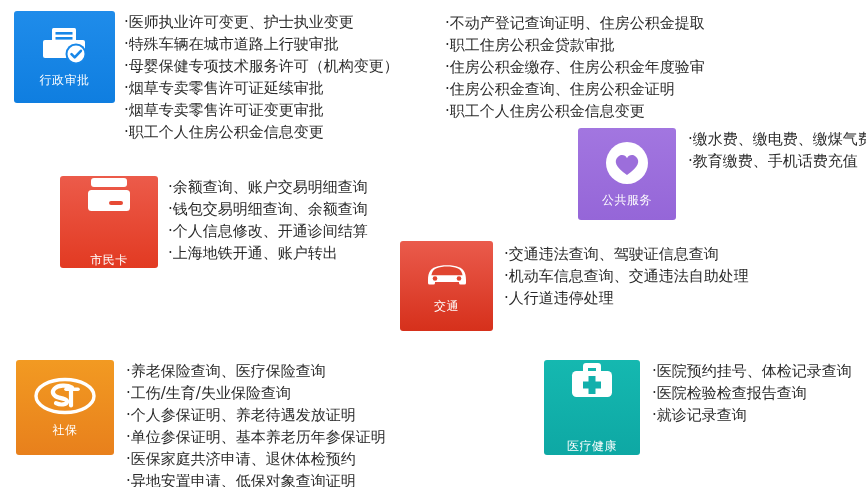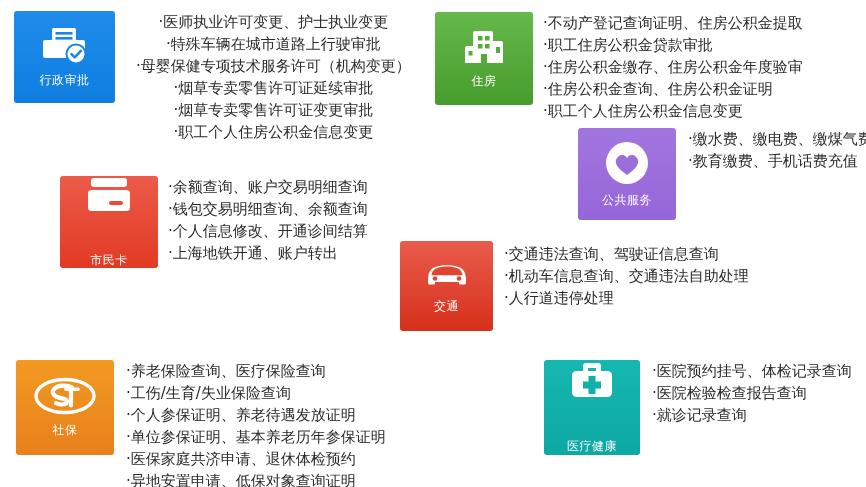--- a/index.html
+++ b/index.html
@@ -84,7 +84,7 @@
   #g-social  .tile { width: 98px;  height: 95px; }
   #g-medical .tile { width: 96px;  height: 95px; gap: 32px; }
 
-  #g-admin   .items { padding-left: 21px; padding-top: 0px; text-align: center; }
+  #g-admin   .items { padding-left: 9px; padding-top: 0px; }
   #g-housing .items { padding-left: 10px; padding-top: 0px; }
   #g-public  .items { padding-left: 12px; padding-top: 0px; }
   #g-card    .items { padding-left: 10px; padding-top: 0px; }

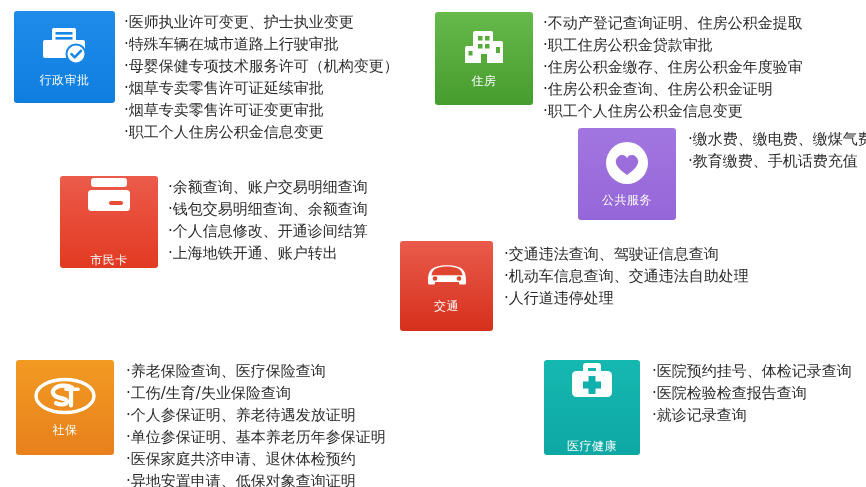--- a/index.html
+++ b/index.html
@@ -123,23 +123,6 @@
   </div>
 
   <div class="group" id="g-housing">
-    <div class="tile tile-housing">
-      <span class="tile-icon">
-        <svg width="44" height="40" viewBox="0 0 44 40">
-          <path d="M13 4 h16 a2 2 0 0 1 2 2 v30 h-20 v-30 a2 2 0 0 1 2 -2 z" fill="#ffffff"></path>
-          <path d="M31 14 h8 a2 2 0 0 1 2 2 v20 h-10 z" fill="#ffffff"></path>
-          <path d="M5 19 h8 v17 h-10 v-15 a2 2 0 0 1 2 -2 z" fill="#ffffff"></path>
-          <rect x="16" y="9" width="4.5" height="4.5" fill="#55ab3a"></rect>
-          <rect x="23" y="9" width="4.5" height="4.5" fill="#55ab3a"></rect>
-          <rect x="16" y="17" width="4.5" height="4.5" fill="#55ab3a"></rect>
-          <rect x="23" y="17" width="4.5" height="4.5" fill="#55ab3a"></rect>
-          <rect x="34" y="20" width="4" height="6" fill="#55ab3a"></rect>
-          <rect x="6.5" y="24" width="4" height="4.5" fill="#55ab3a"></rect>
-          <rect x="19" y="27" width="6" height="9" fill="#55ab3a"></rect>
-        </svg>
-      </span>
-      <span class="tile-label">住房</span>
-    </div>
     <div class="items">
       <div class="item">·不动产登记查询证明、住房公积金提取</div>
       <div class="item">·职工住房公积金贷款审批</div>

